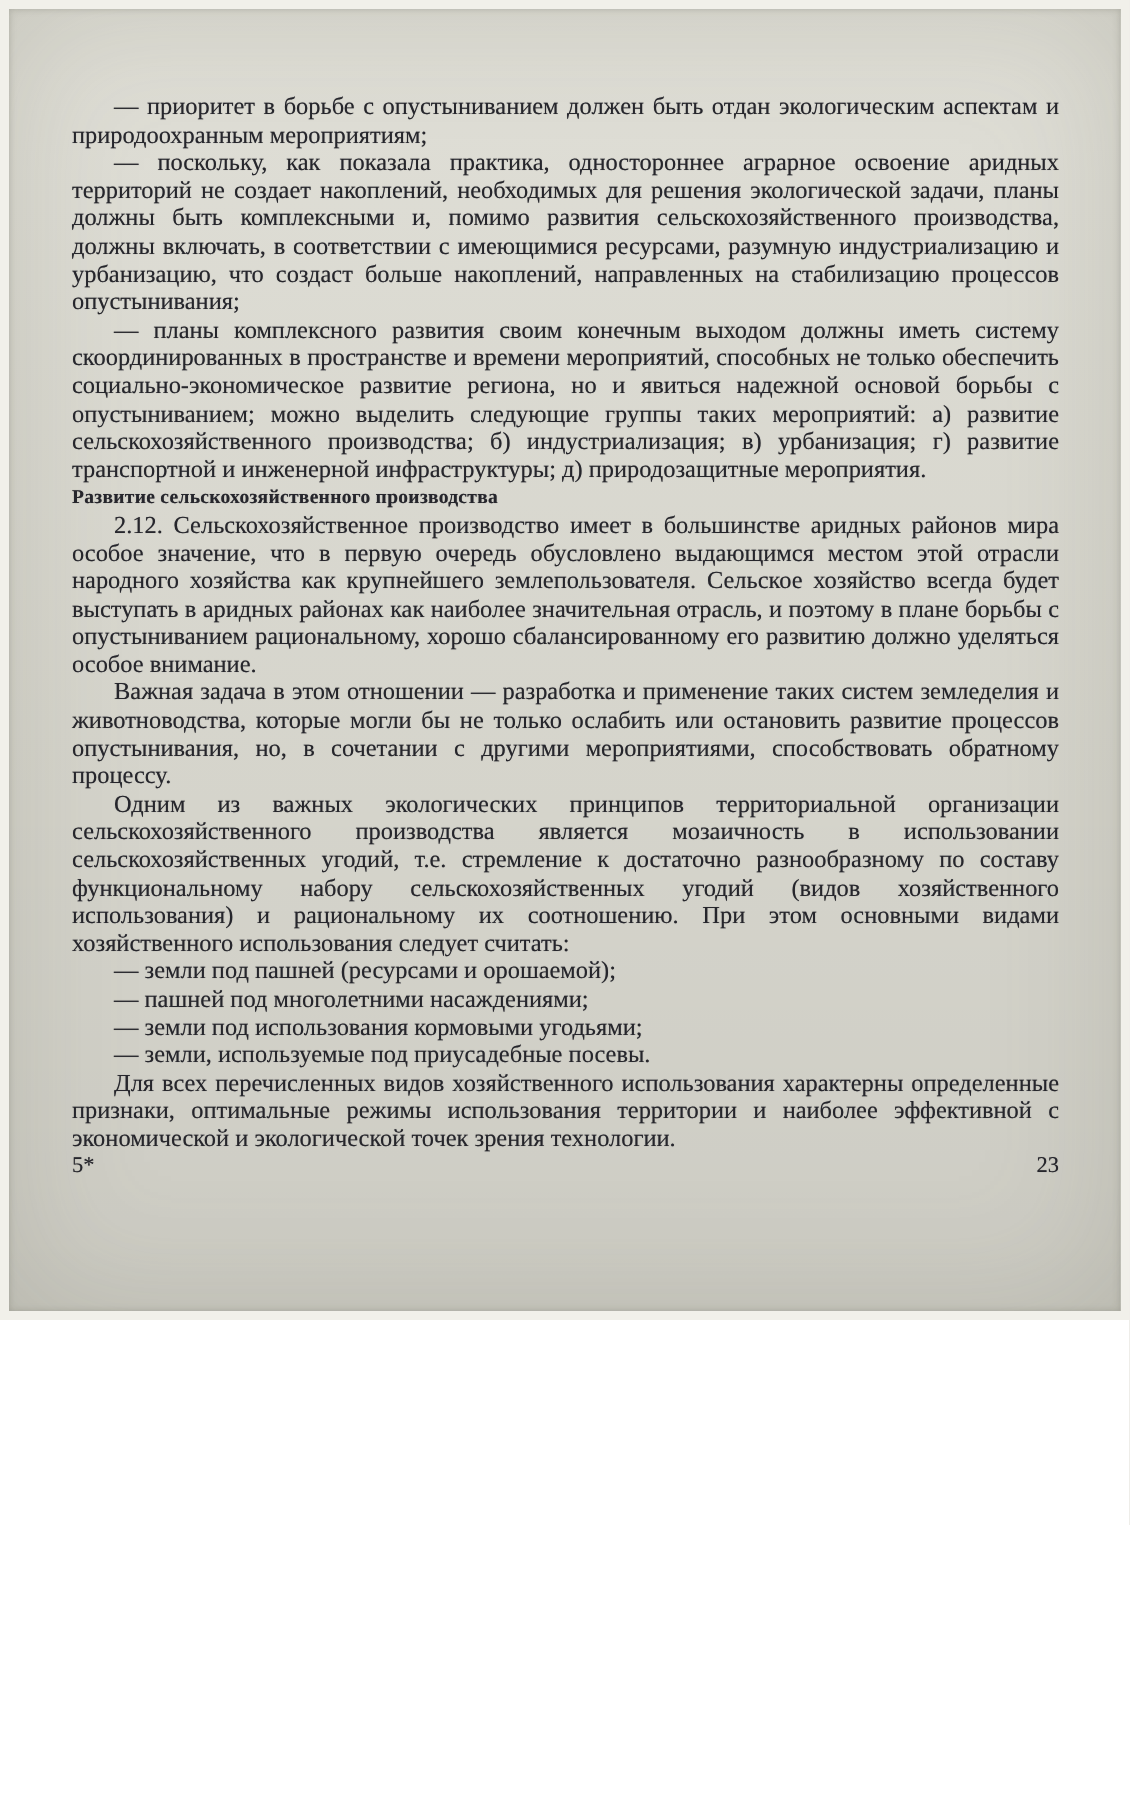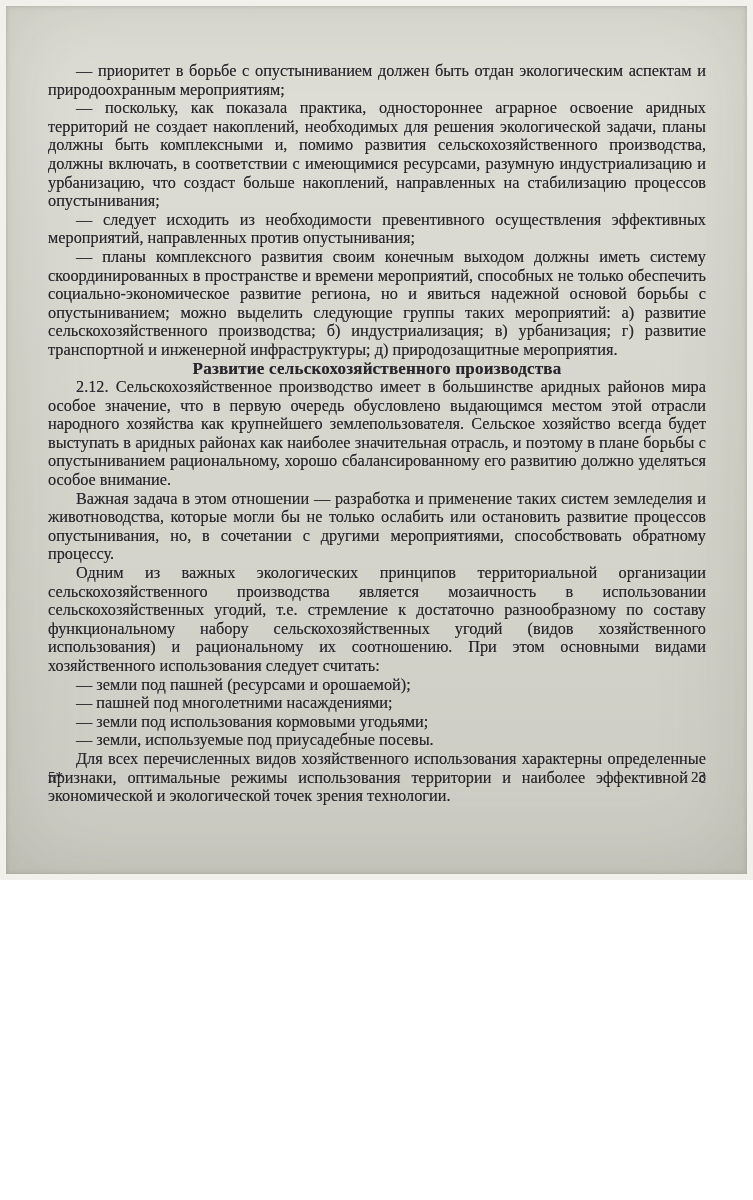--- a/index.html
+++ b/index.html
@@ -67,7 +67,6 @@
     <div class="content">
       <p class="para">— приоритет в борьбе с опустыниванием должен быть отдан экологическим аспектам и природоохранным мероприятиям;</p>
       <p class="para">— поскольку, как показала практика, одностороннее аграрное освоение аридных территорий не создает накоплений, необходимых для решения экологической задачи, планы должны быть комплексными и, помимо развития сельскохозяйственного производства, должны включать, в соответствии с имеющимися ресурсами, разумную индустриализацию и урбанизацию, что создаст больше накоплений, направленных на стабилизацию процессов опустынивания;</p>
-      <p class="para">— следует исходить из необходимости превентивного осуществления эффективных мероприятий, направленных против опустынивания;</p>
       <p class="para">— планы комплексного развития своим конечным выходом должны иметь систему скоординированных в пространстве и времени мероприятий, способных не только обеспечить социально-экономическое развитие региона, но и явиться надежной основой борьбы с опустыниванием; можно выделить следующие группы таких мероприятий: а) развитие сельскохозяйственного производства; б) индустриализация; в) урбанизация; г) развитие транспортной и инженерной инфраструктуры; д) природозащитные мероприятия.</p>
 
       <p class="heading">Развитие сельскохозяйственного производства</p>

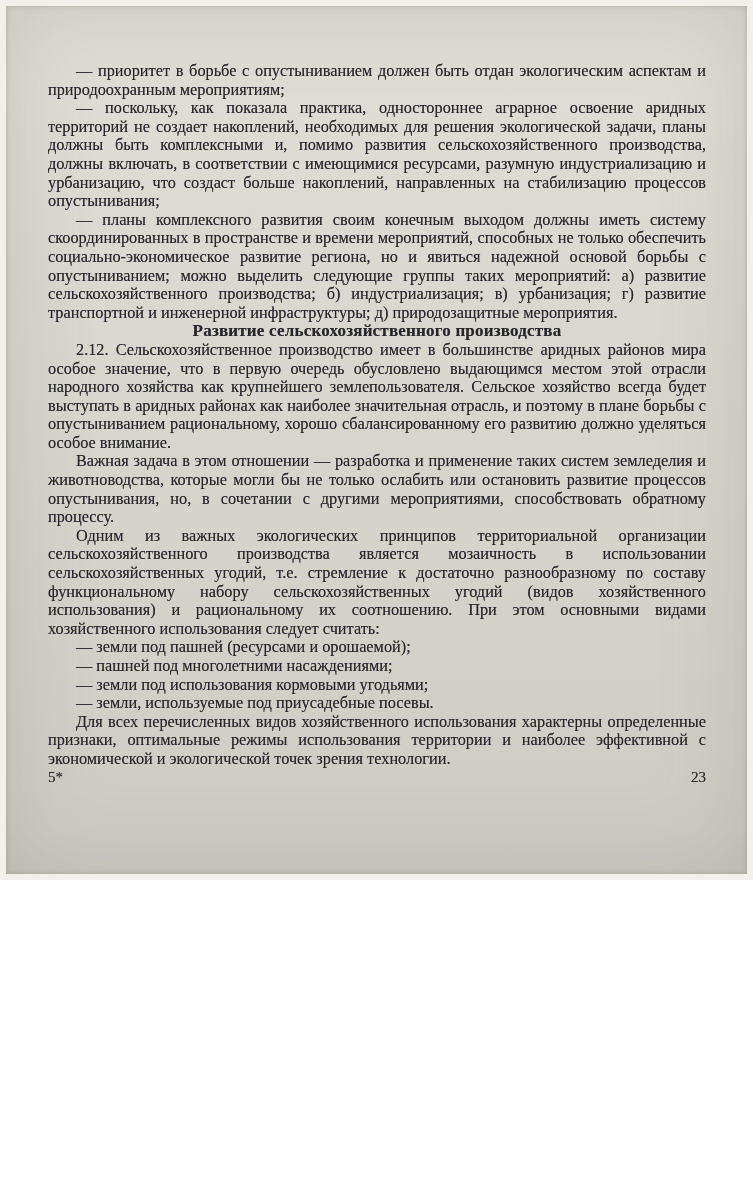--- a/index.html
+++ b/index.html
@@ -42,9 +42,9 @@
   .para{text-indent:28px;}
   .heading{
     margin:26px 0 25px 0;
-    font-size:17px;
+    font-size:13px;
     font-weight:bold;
-    text-align:center;
+    text-align:left;
     text-indent:0;
     letter-spacing:0.2px;
   }

